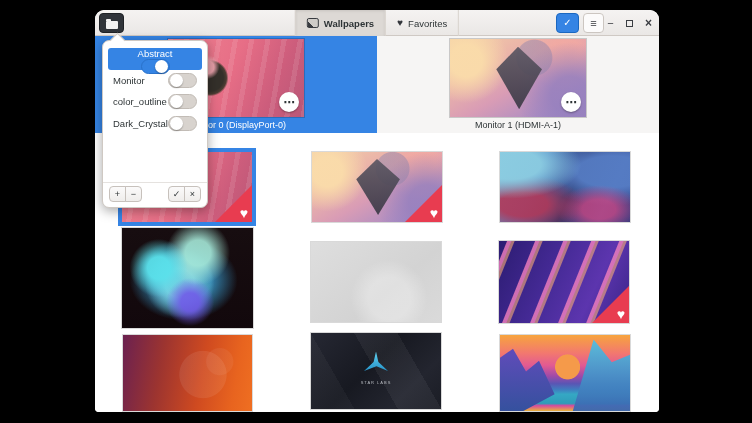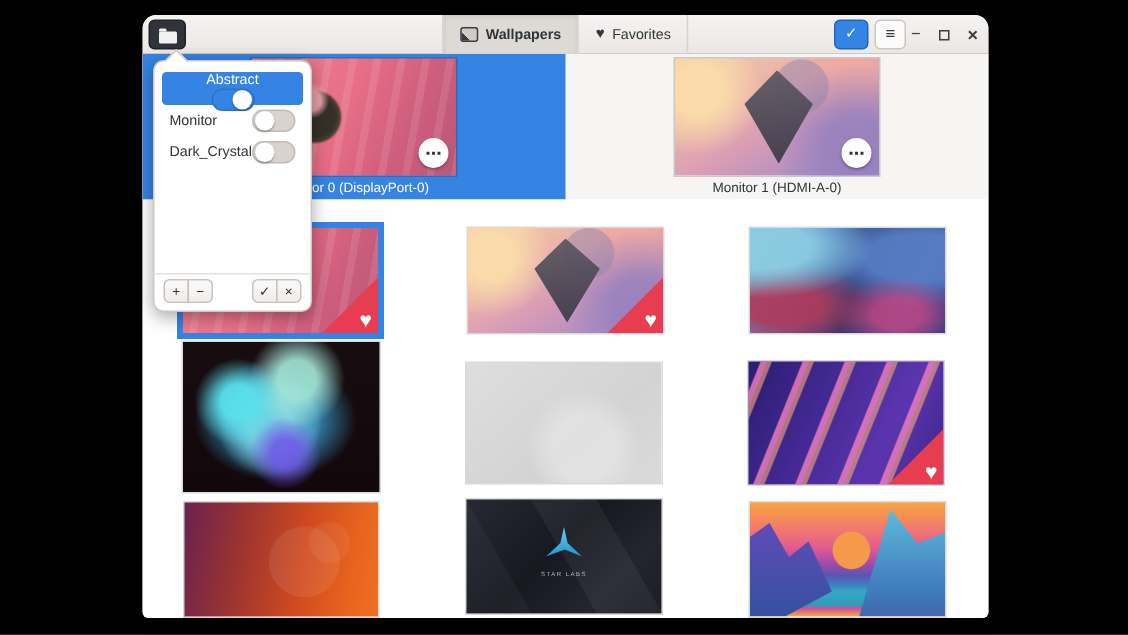--- a/index.html
+++ b/index.html
@@ -278,6 +278,12 @@
   </div>
 
 
+  <div class="pop-row">
+    <span class="pop-label">color_outline</span>
+    <span class="toggle">
+      <span class="knob"></span>
+    </span>
+  </div>
 
 
   <div class="pop-row">

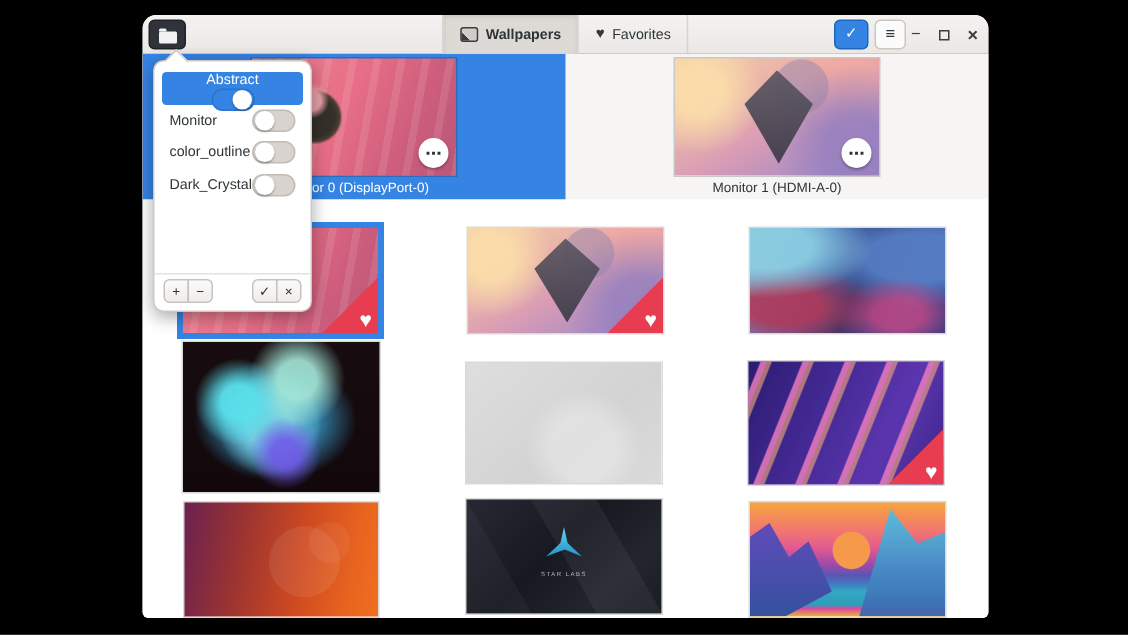--- a/index.html
+++ b/index.html
@@ -201,7 +201,7 @@
             <span>⋯</span>
           </div>
         </div>
-        <div class="mon-label">Monitor 1 (HDMI-A-0)</div>
+        <div class="mon-label">Monitor 1 (HDMI-A-1)</div>
       </div>
     </div>
 

